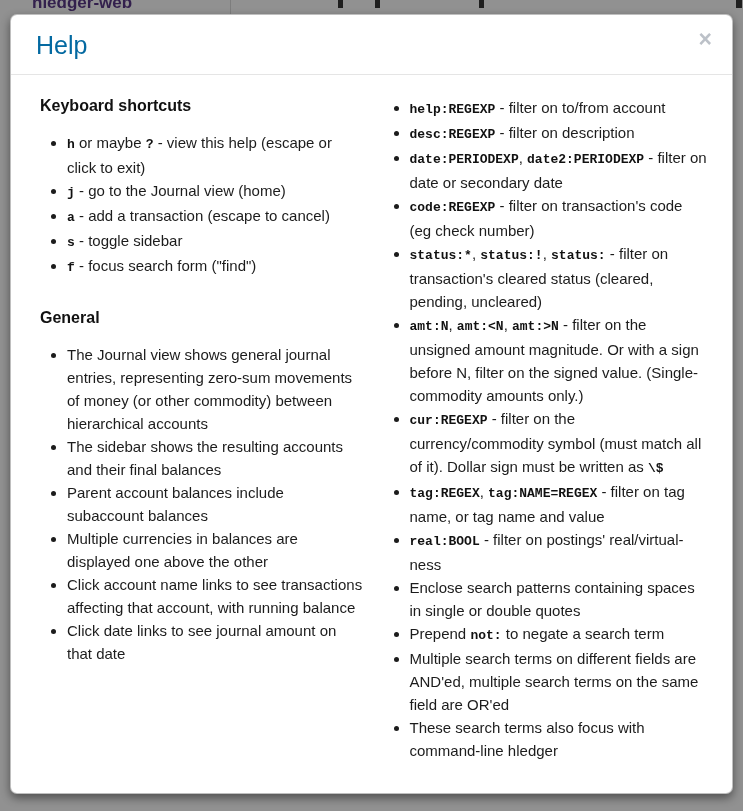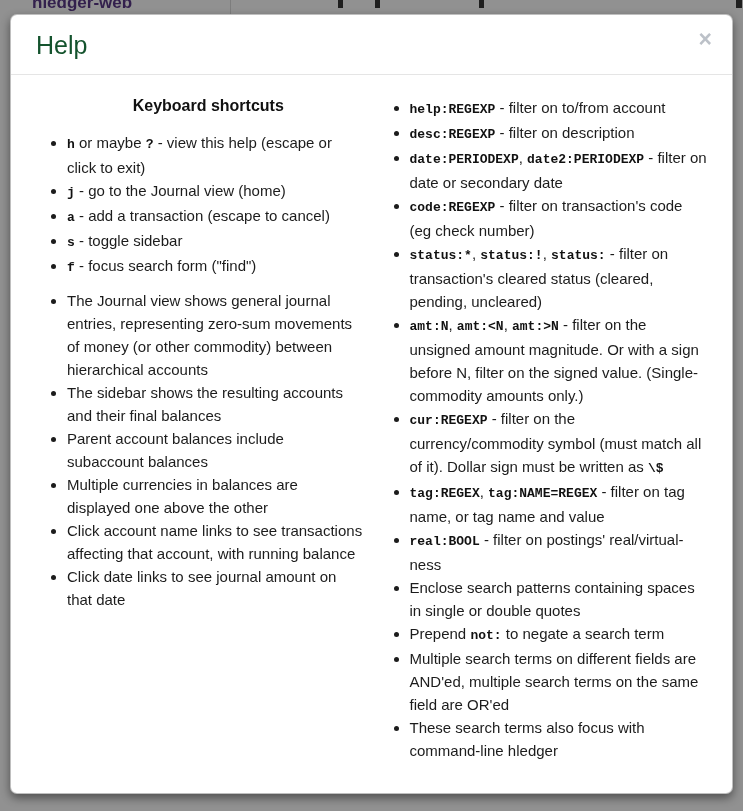--- a/index.html
+++ b/index.html
@@ -61,7 +61,7 @@
   .modal-title {
     font-size: 25px;
     font-weight: 400;
-    color: #14532d;
+    color: #0369a1;
     line-height: 28px;
   }
   .close-btn {

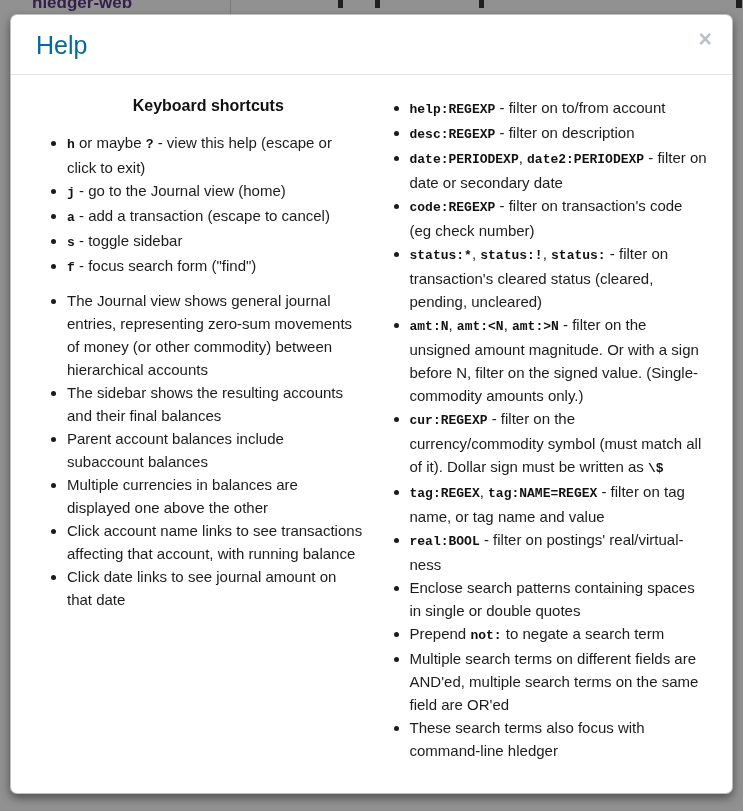--- a/index.html
+++ b/index.html
@@ -86,9 +86,8 @@
     font-size: 16px;
     font-weight: 700;
     color: #111111;
-    margin: 0 0 16px 16px;
+    margin: 0 0 16px 4px;
     line-height: 19px;
-    text-align: center;
   }
   .col h3.spaced { margin-top: 29px; }
 

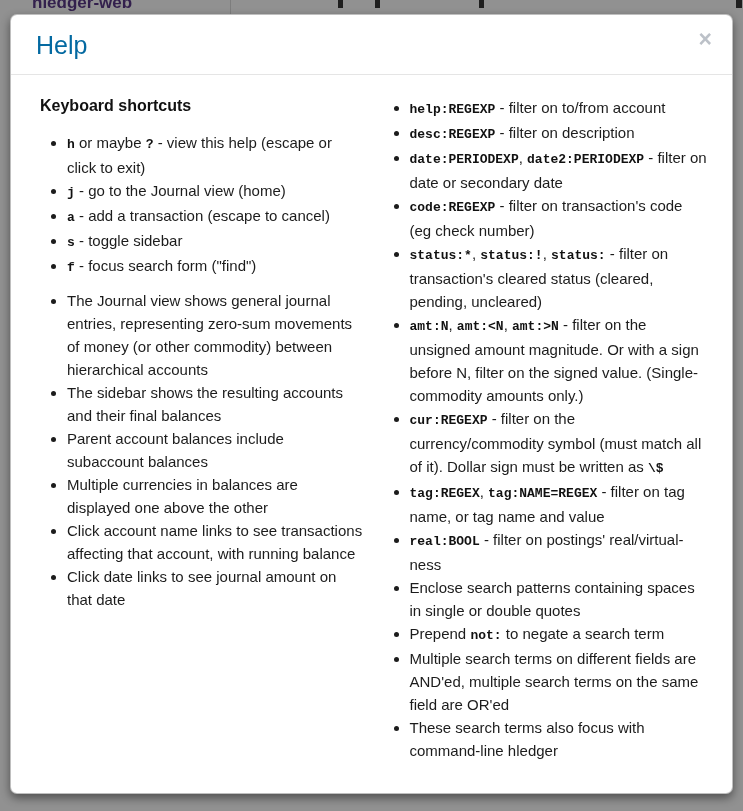--- a/index.html
+++ b/index.html
@@ -137,6 +137,7 @@
           <li><code>f</code> - focus search form ("find")</li>
         </ul>
 
+      <h3 class="spaced">General</h3>
       <ul>
           <li>The Journal view shows general journal entries, representing zero-sum movements of money (or other commodity) between hierarchical accounts</li>
           <li>The sidebar shows the resulting accounts and their final balances</li>

